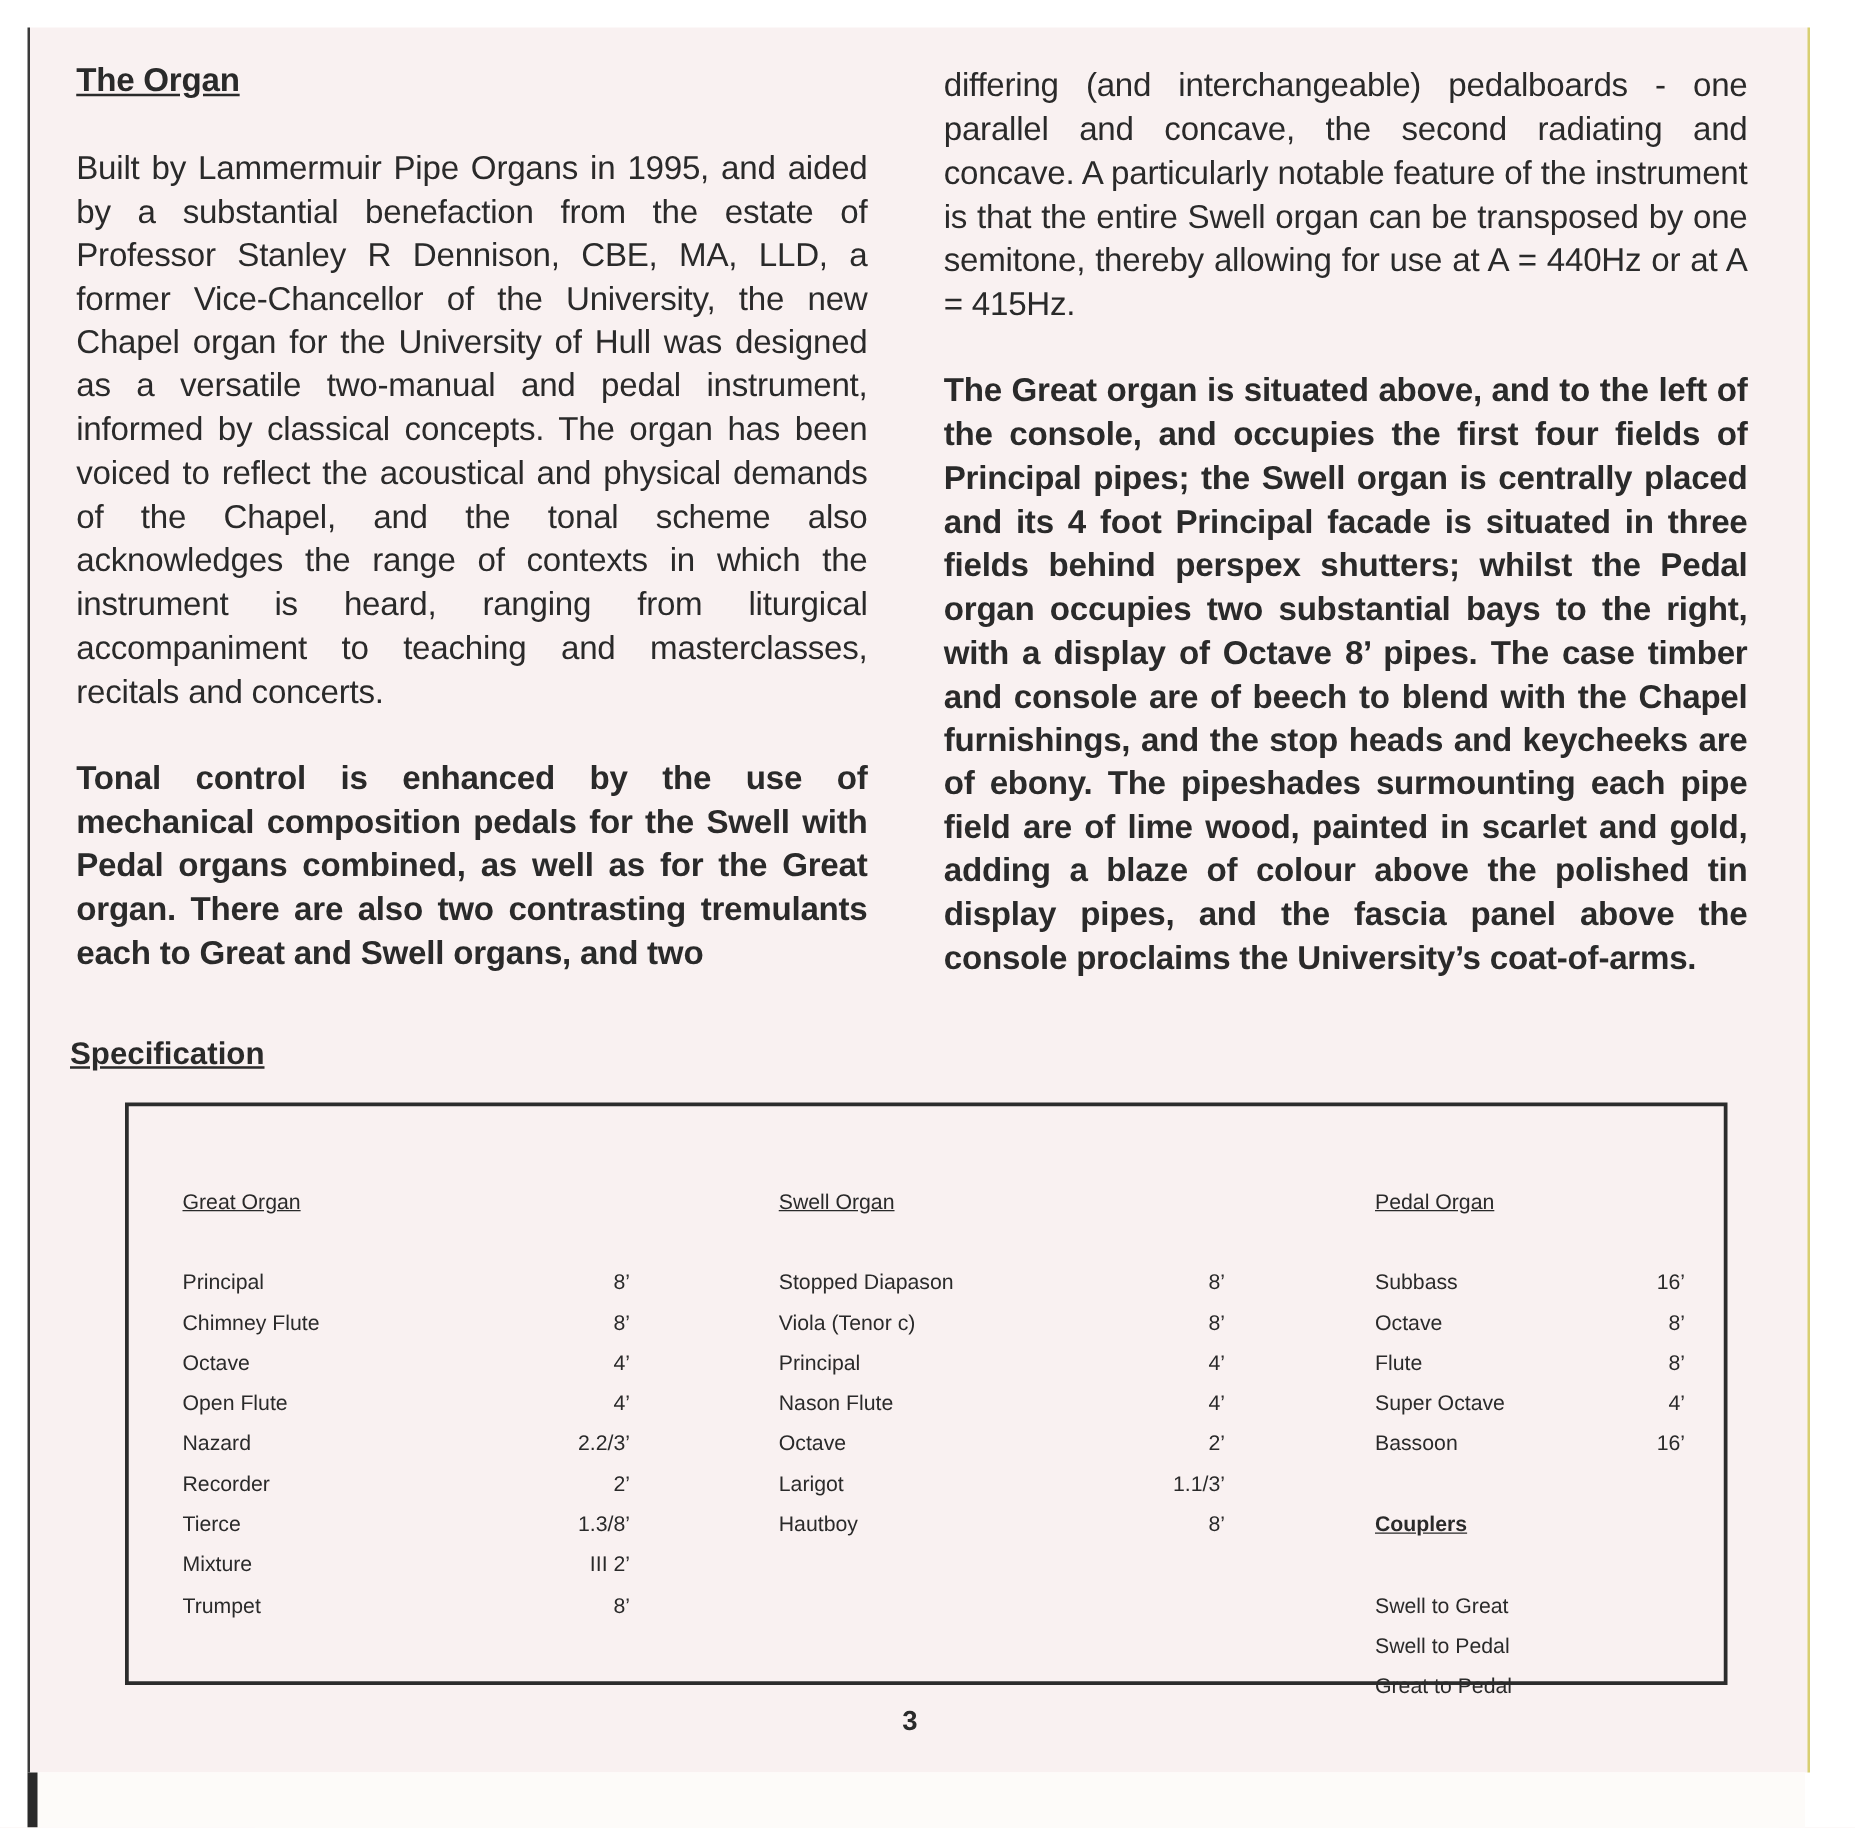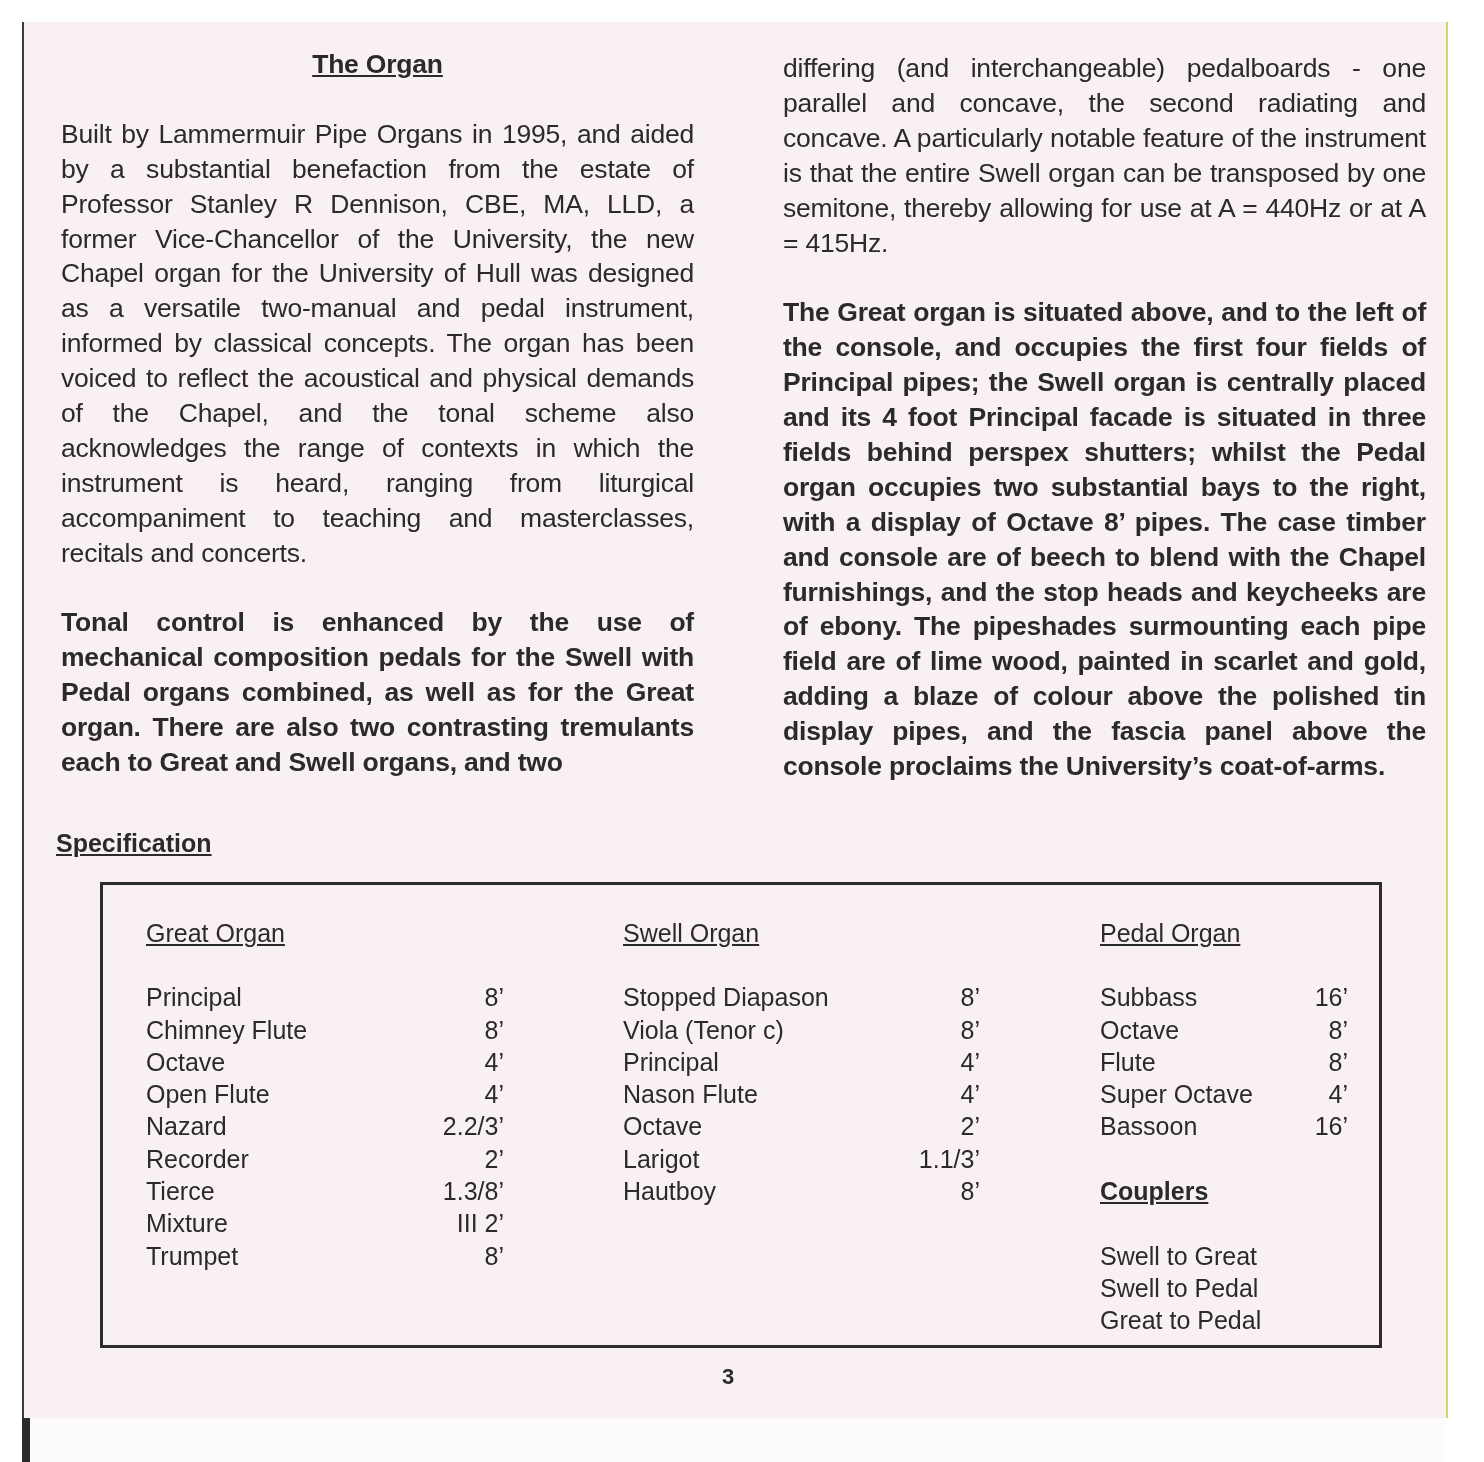--- a/index.html
+++ b/index.html
@@ -27,7 +27,7 @@
     .col-left { left: 61px; top: 47px; width: 633px; }
     .col-right { left: 755px; top: 51px; width: 643px; margin-left: 28px; }
 
-    .heading { font-weight: bold; text-decoration: underline; font-size: 26.5px; line-height: 34.9px; text-align: center; }
+    .heading { font-weight: bold; text-decoration: underline; font-size: 26.5px; line-height: 34.9px; text-align: left; }
     .col-left .heading { margin-bottom: 34.9px; }
 
     .spec-heading {

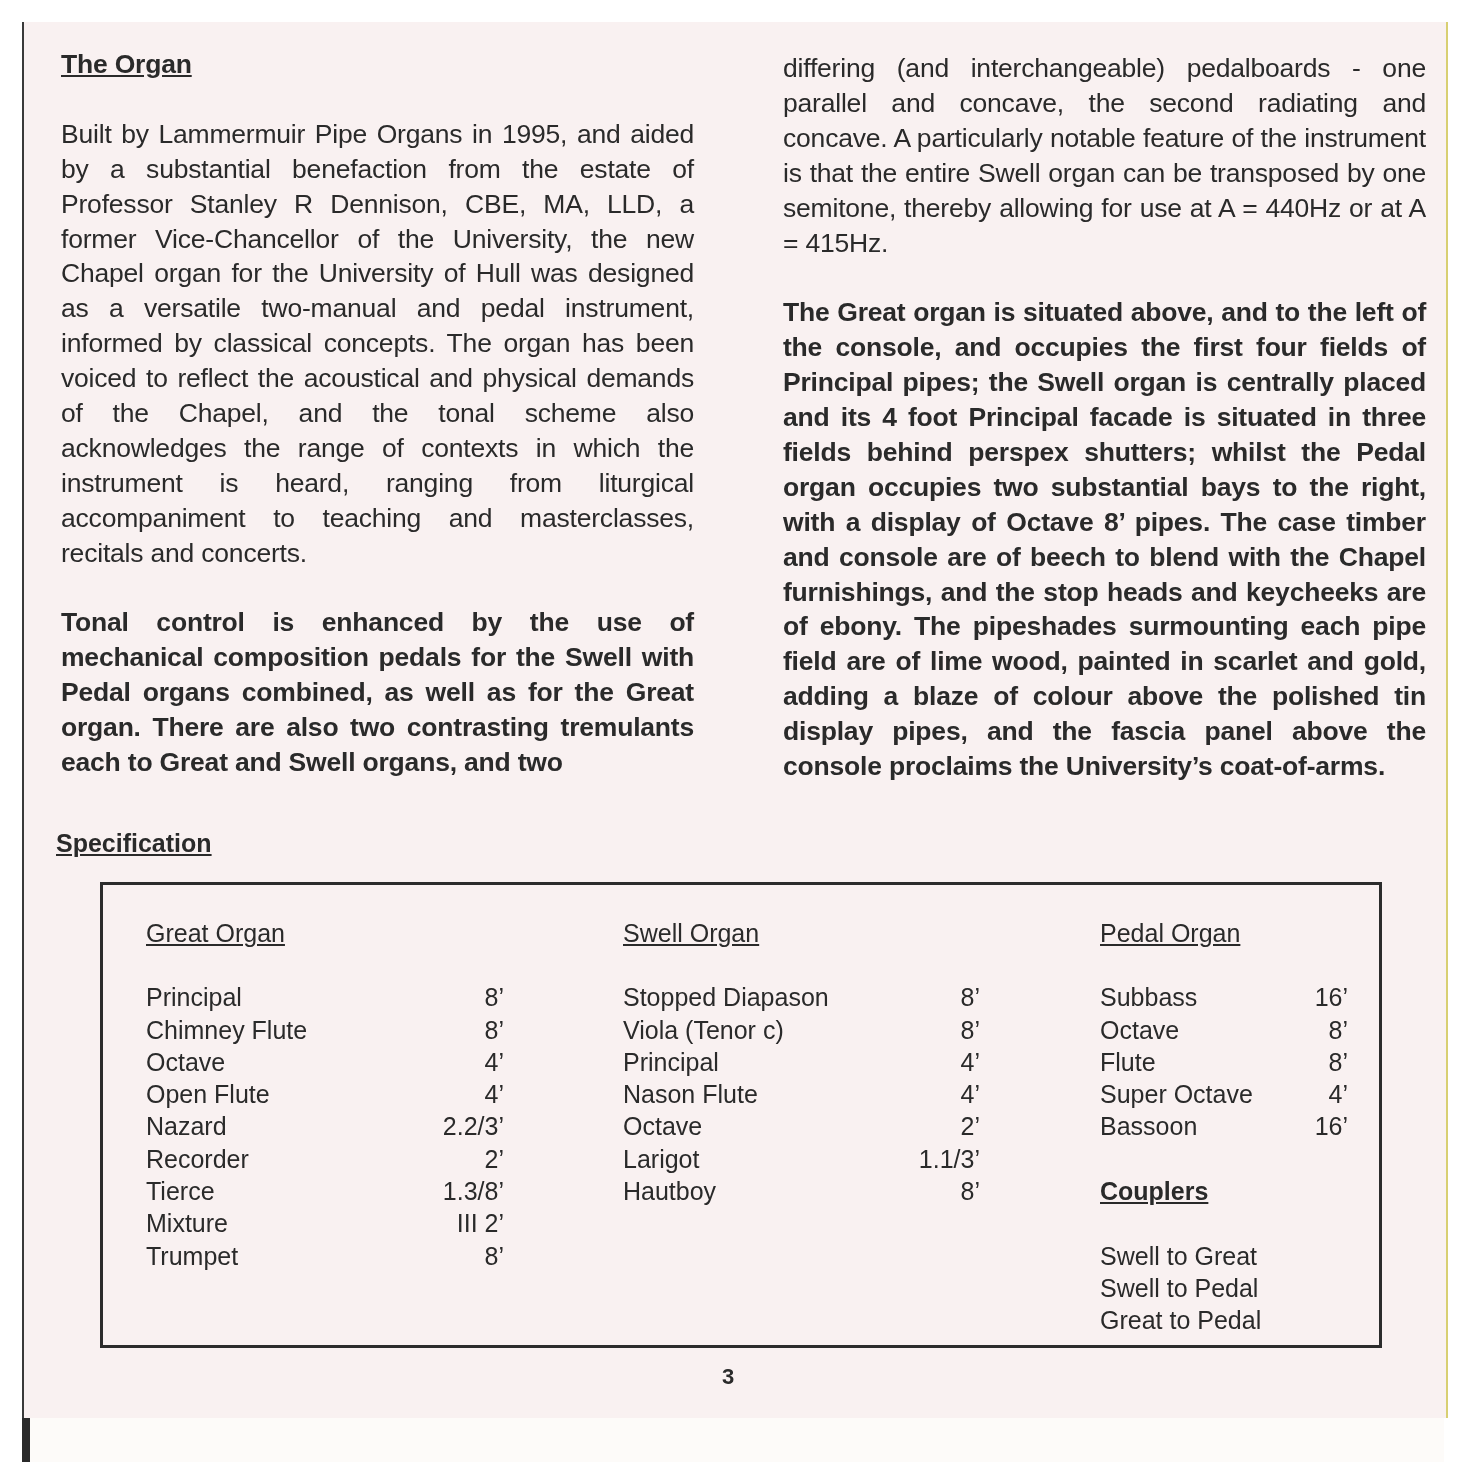--- a/index.html
+++ b/index.html
@@ -25,7 +25,7 @@
     .col p { margin: 0 0 34.9px 0; }
     .col p.last { margin: 0; font-weight: bold; }
     .col-left { left: 61px; top: 47px; width: 633px; }
-    .col-right { left: 755px; top: 51px; width: 643px; margin-left: 28px; }
+    .col-right { left: 755px; top: 51px; width: 643px; }
 
     .heading { font-weight: bold; text-decoration: underline; font-size: 26.5px; line-height: 34.9px; text-align: left; }
     .col-left .heading { margin-bottom: 34.9px; }

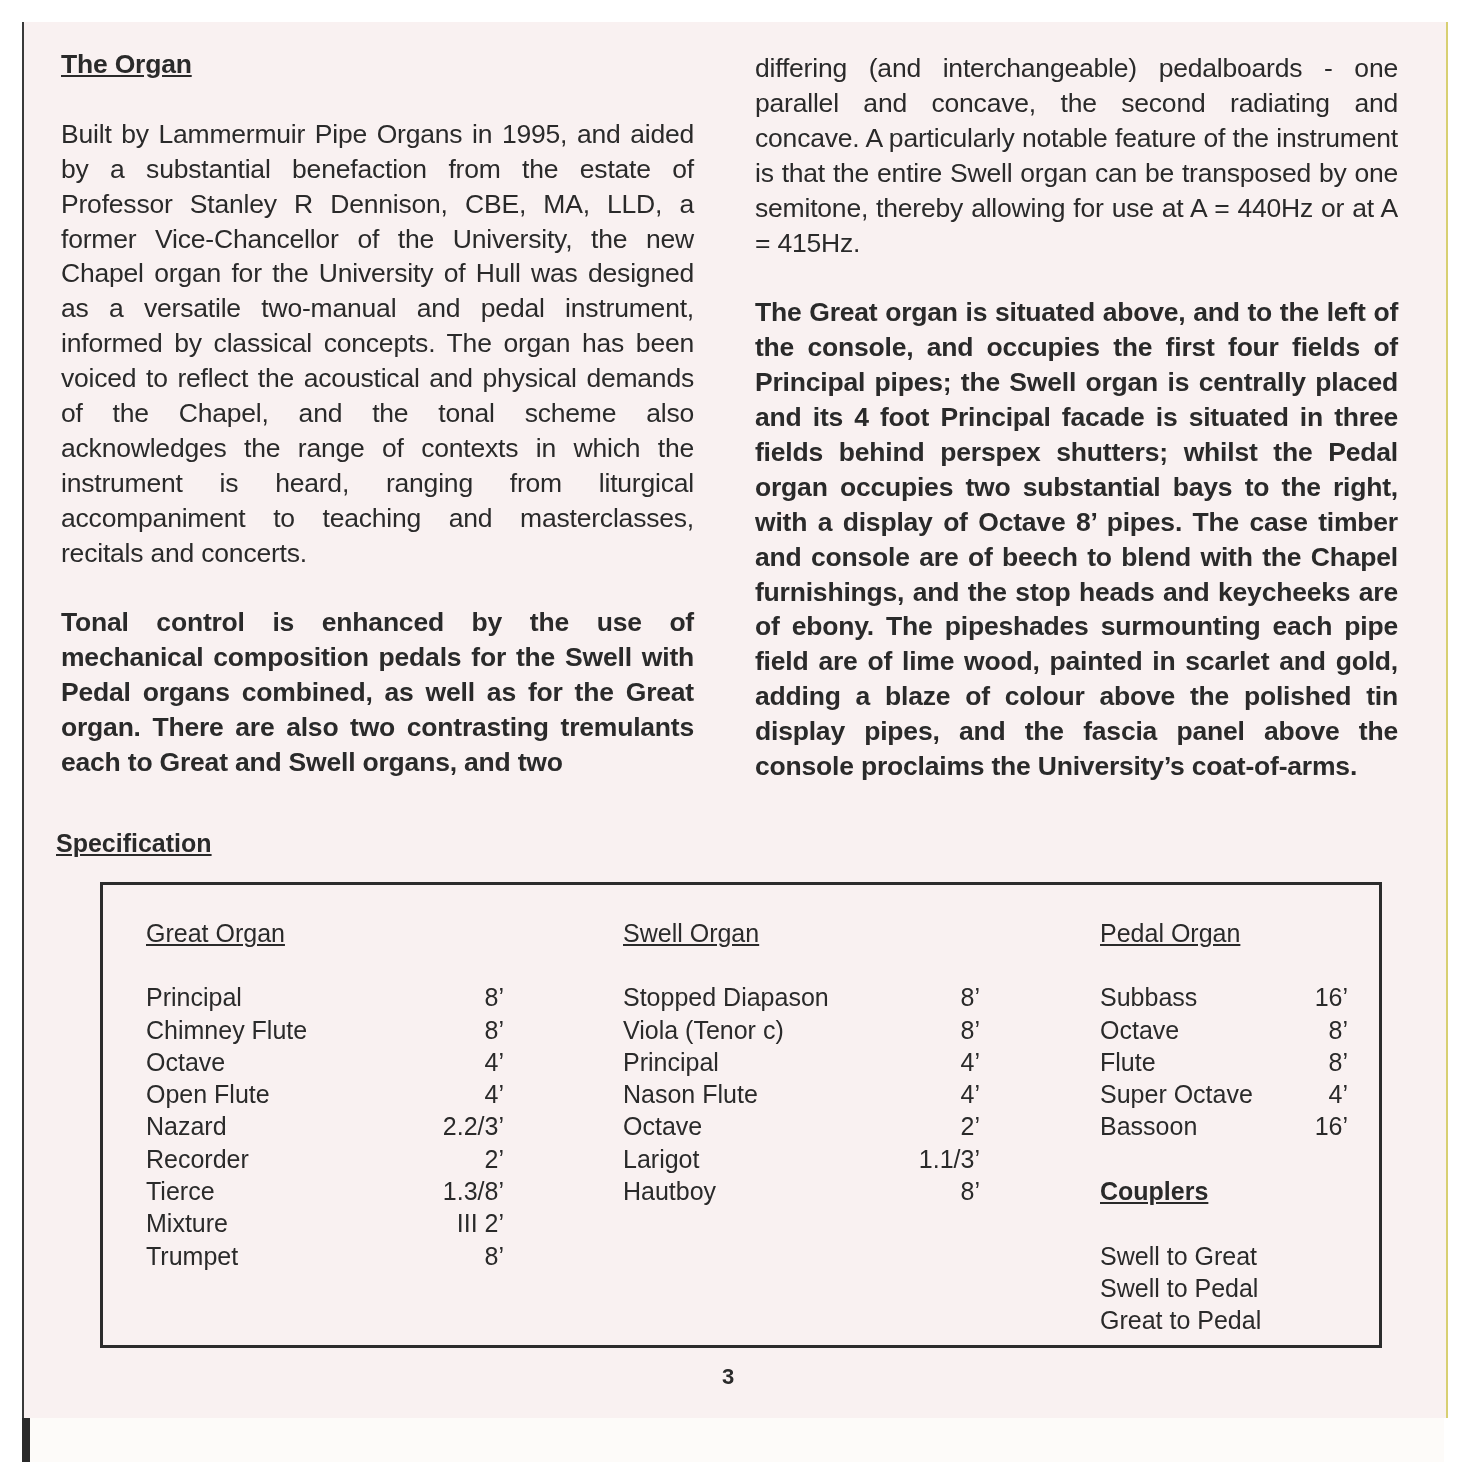--- a/index.html
+++ b/index.html
@@ -40,7 +40,7 @@
       border: 3px solid #2c2c2c; box-sizing: border-box;
     }
 
-    .division { position: absolute; top: 917px; font-size: 25px; }
+    .division { position: absolute; top: 946px; font-size: 17px; }
     .division .title { text-decoration: underline; height: 32.3px; line-height: 32.3px; margin-bottom: 32px; }
     .div-great { left: 146px; width: 358px; }
     .div-swell { left: 623px; width: 357px; }

